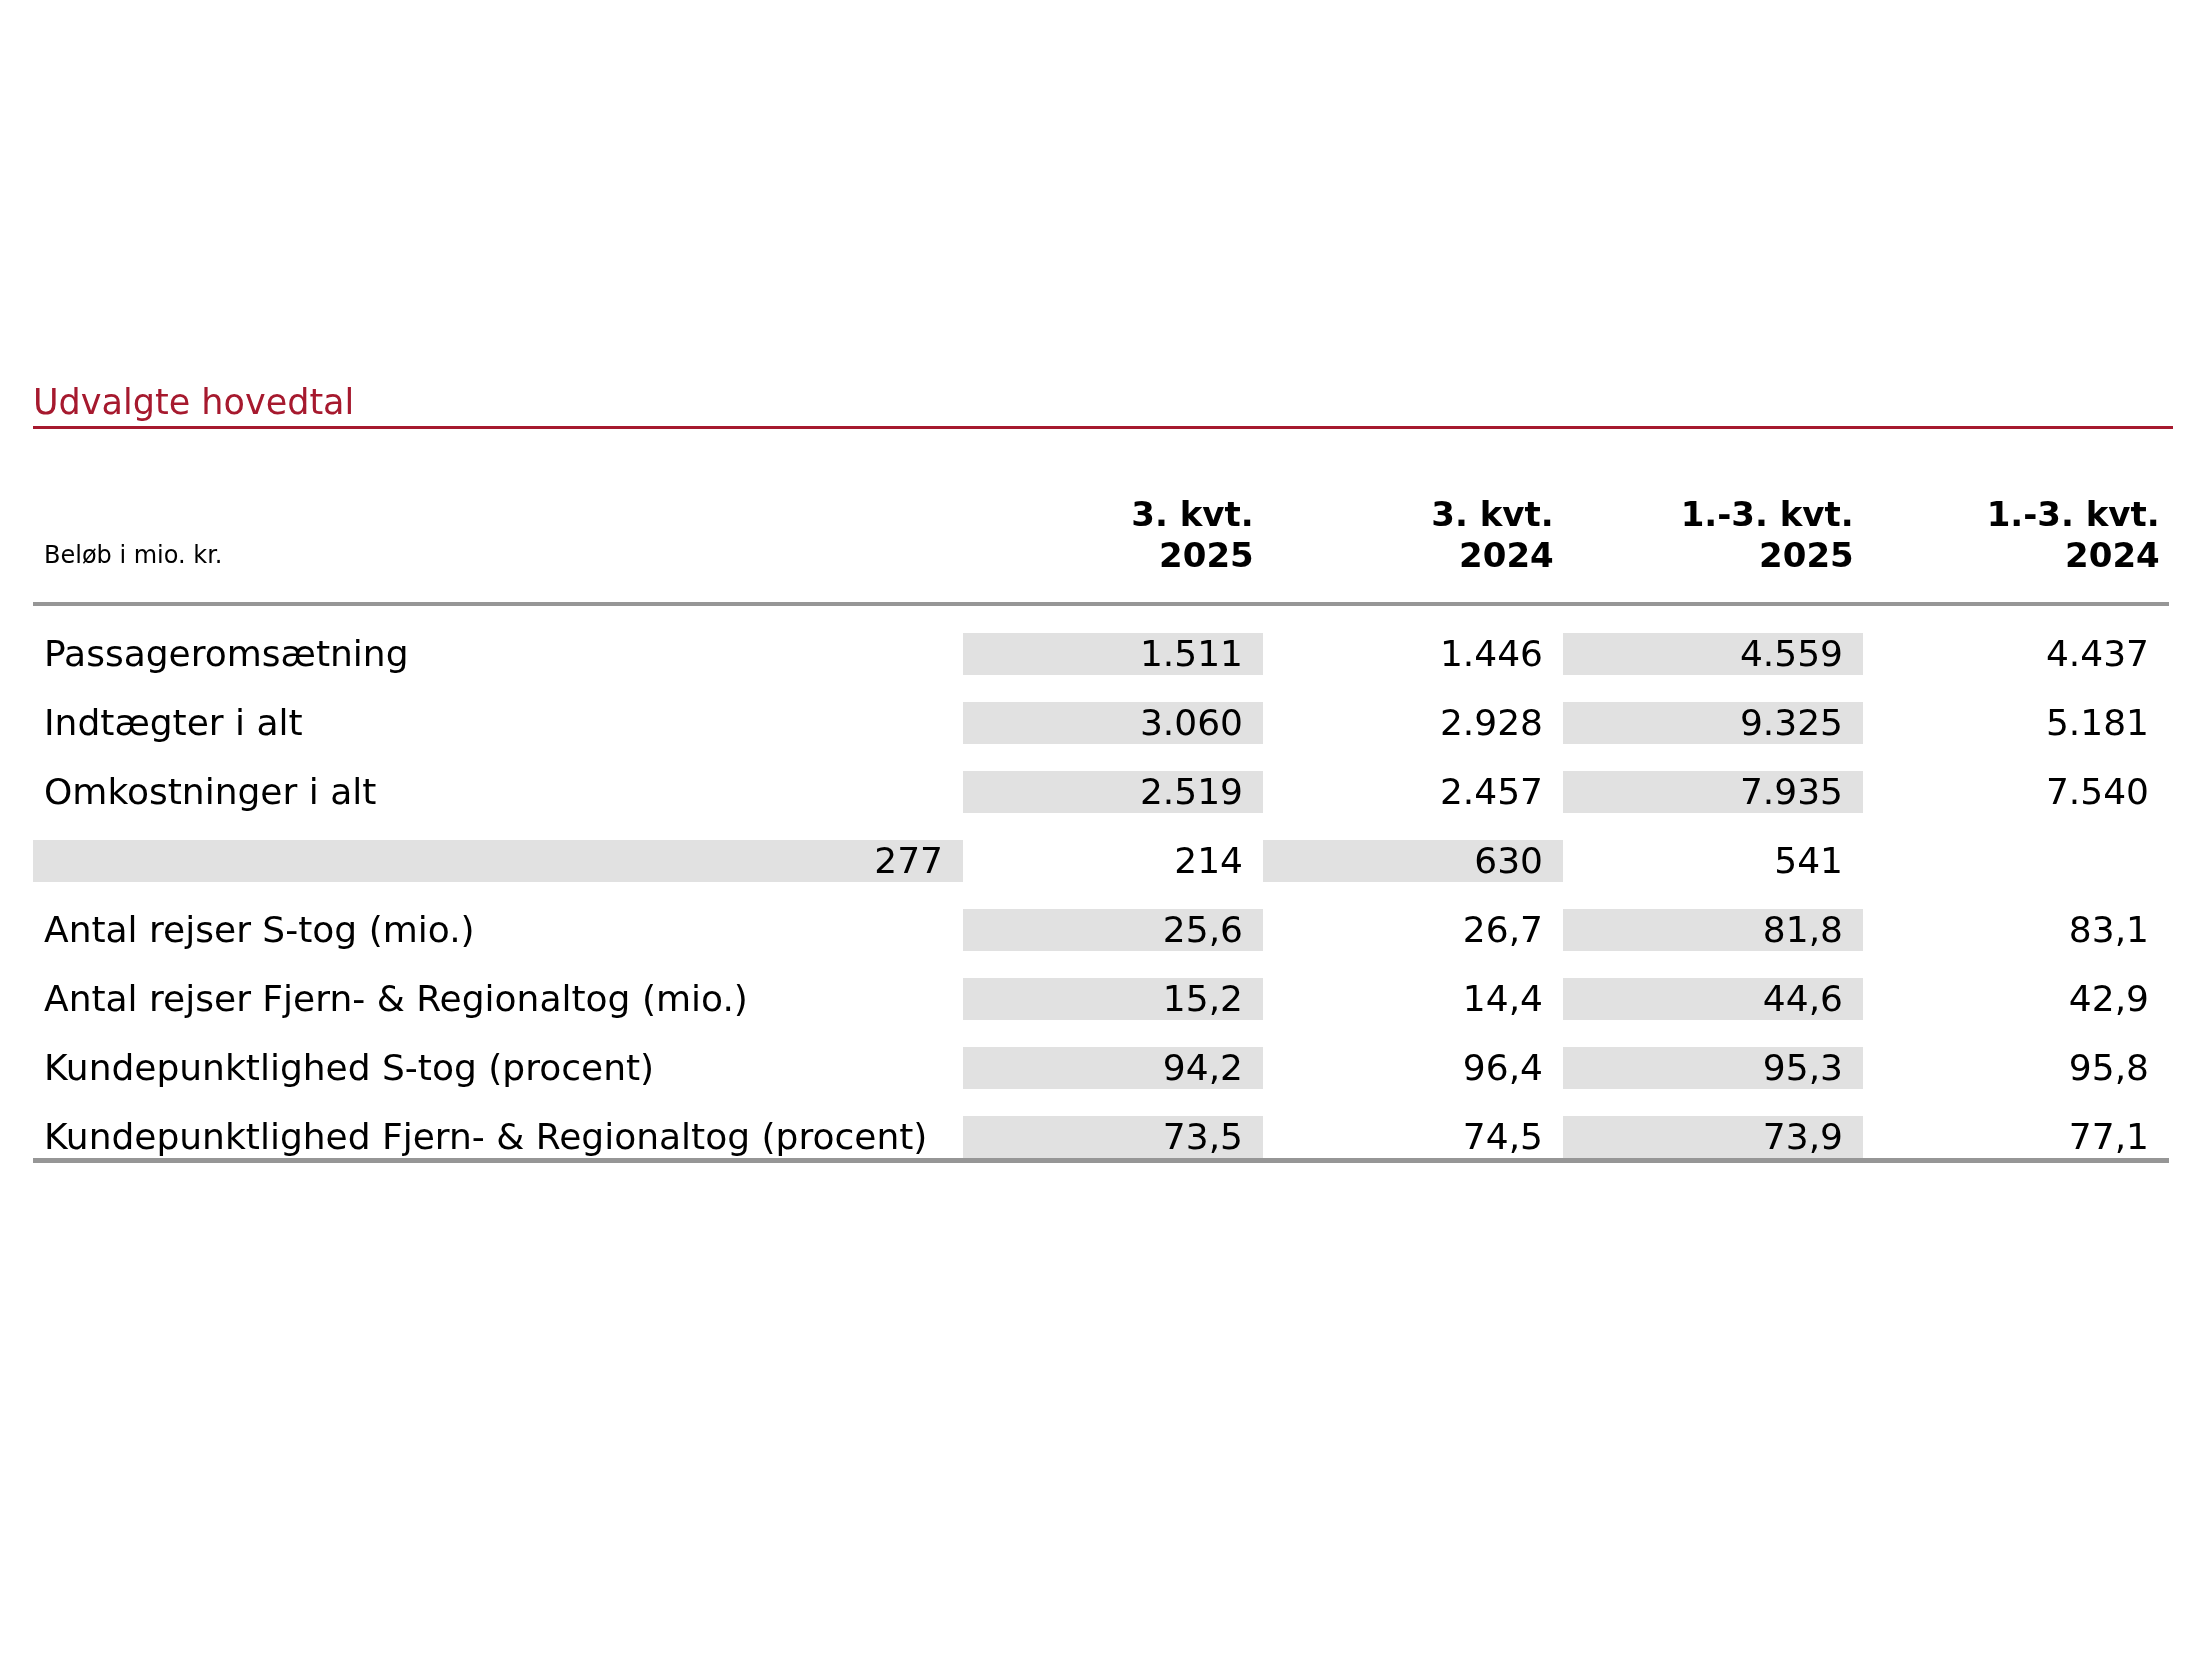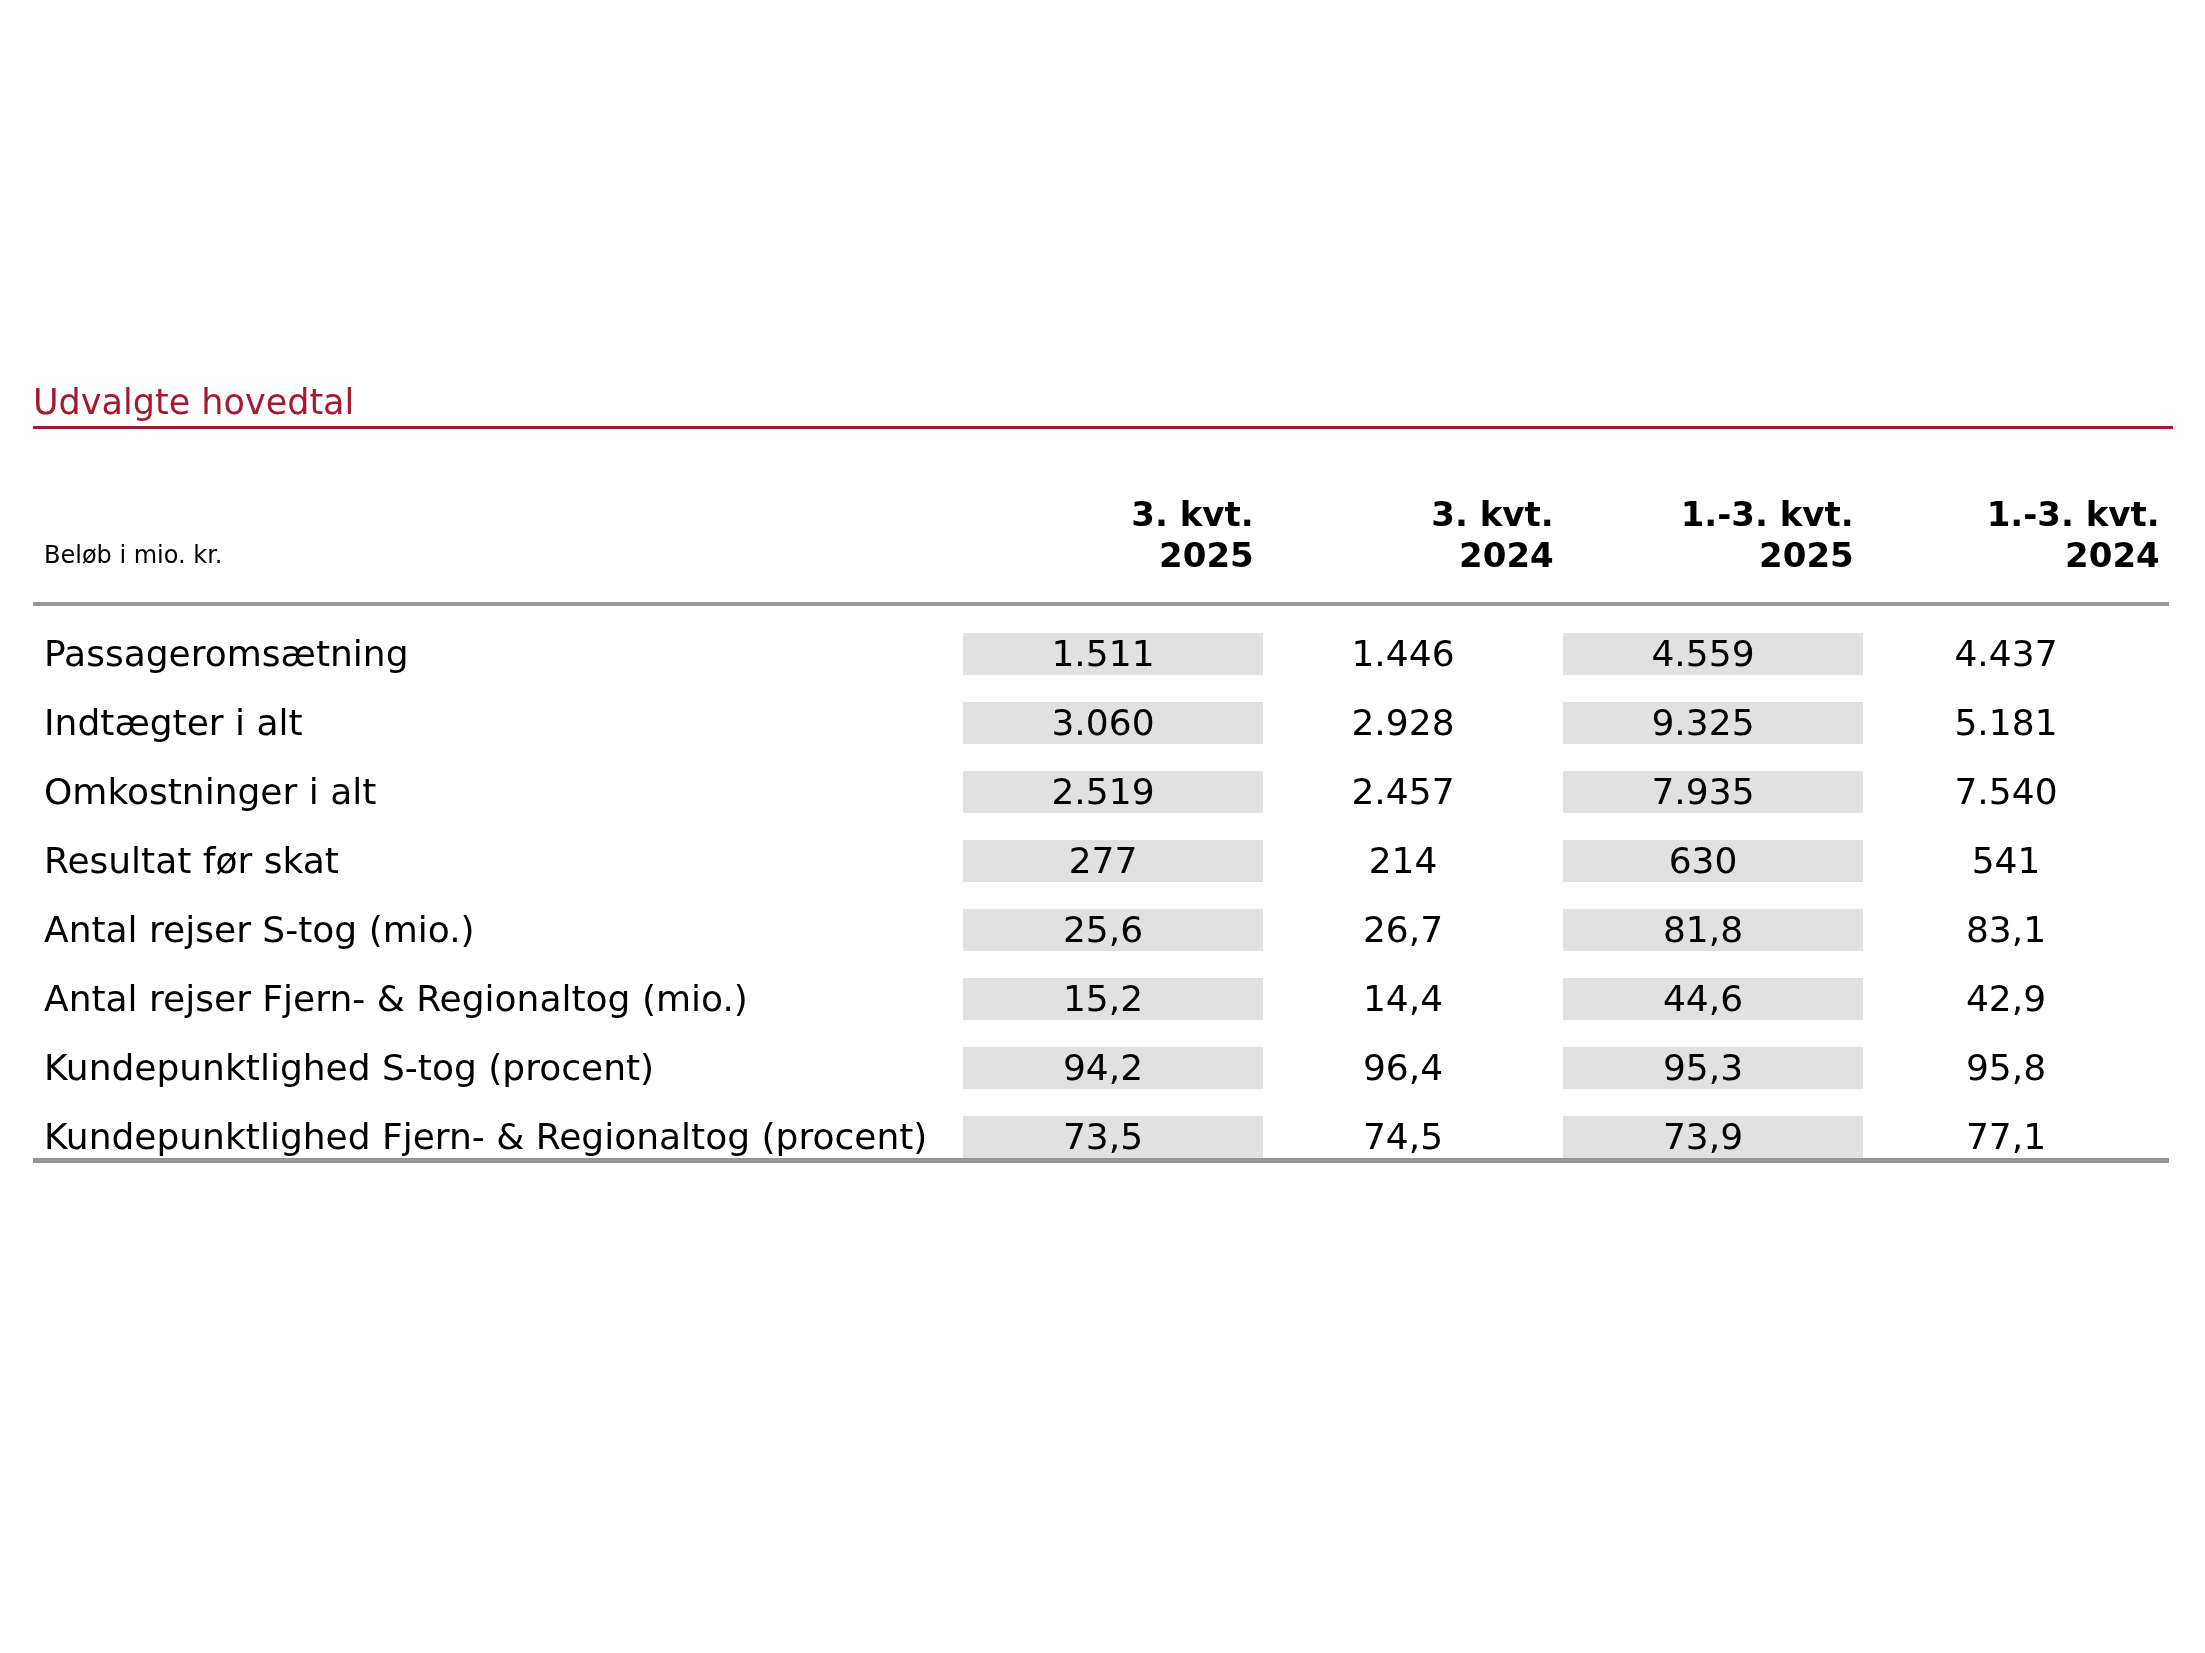--- a/index.html
+++ b/index.html
@@ -84,7 +84,7 @@
     padding-left:11px;
   }
   .value-cell{
-    text-align:center;
+    text-align:right;
     padding-right:20px;
   }
   .shaded{background:var(--shade);}

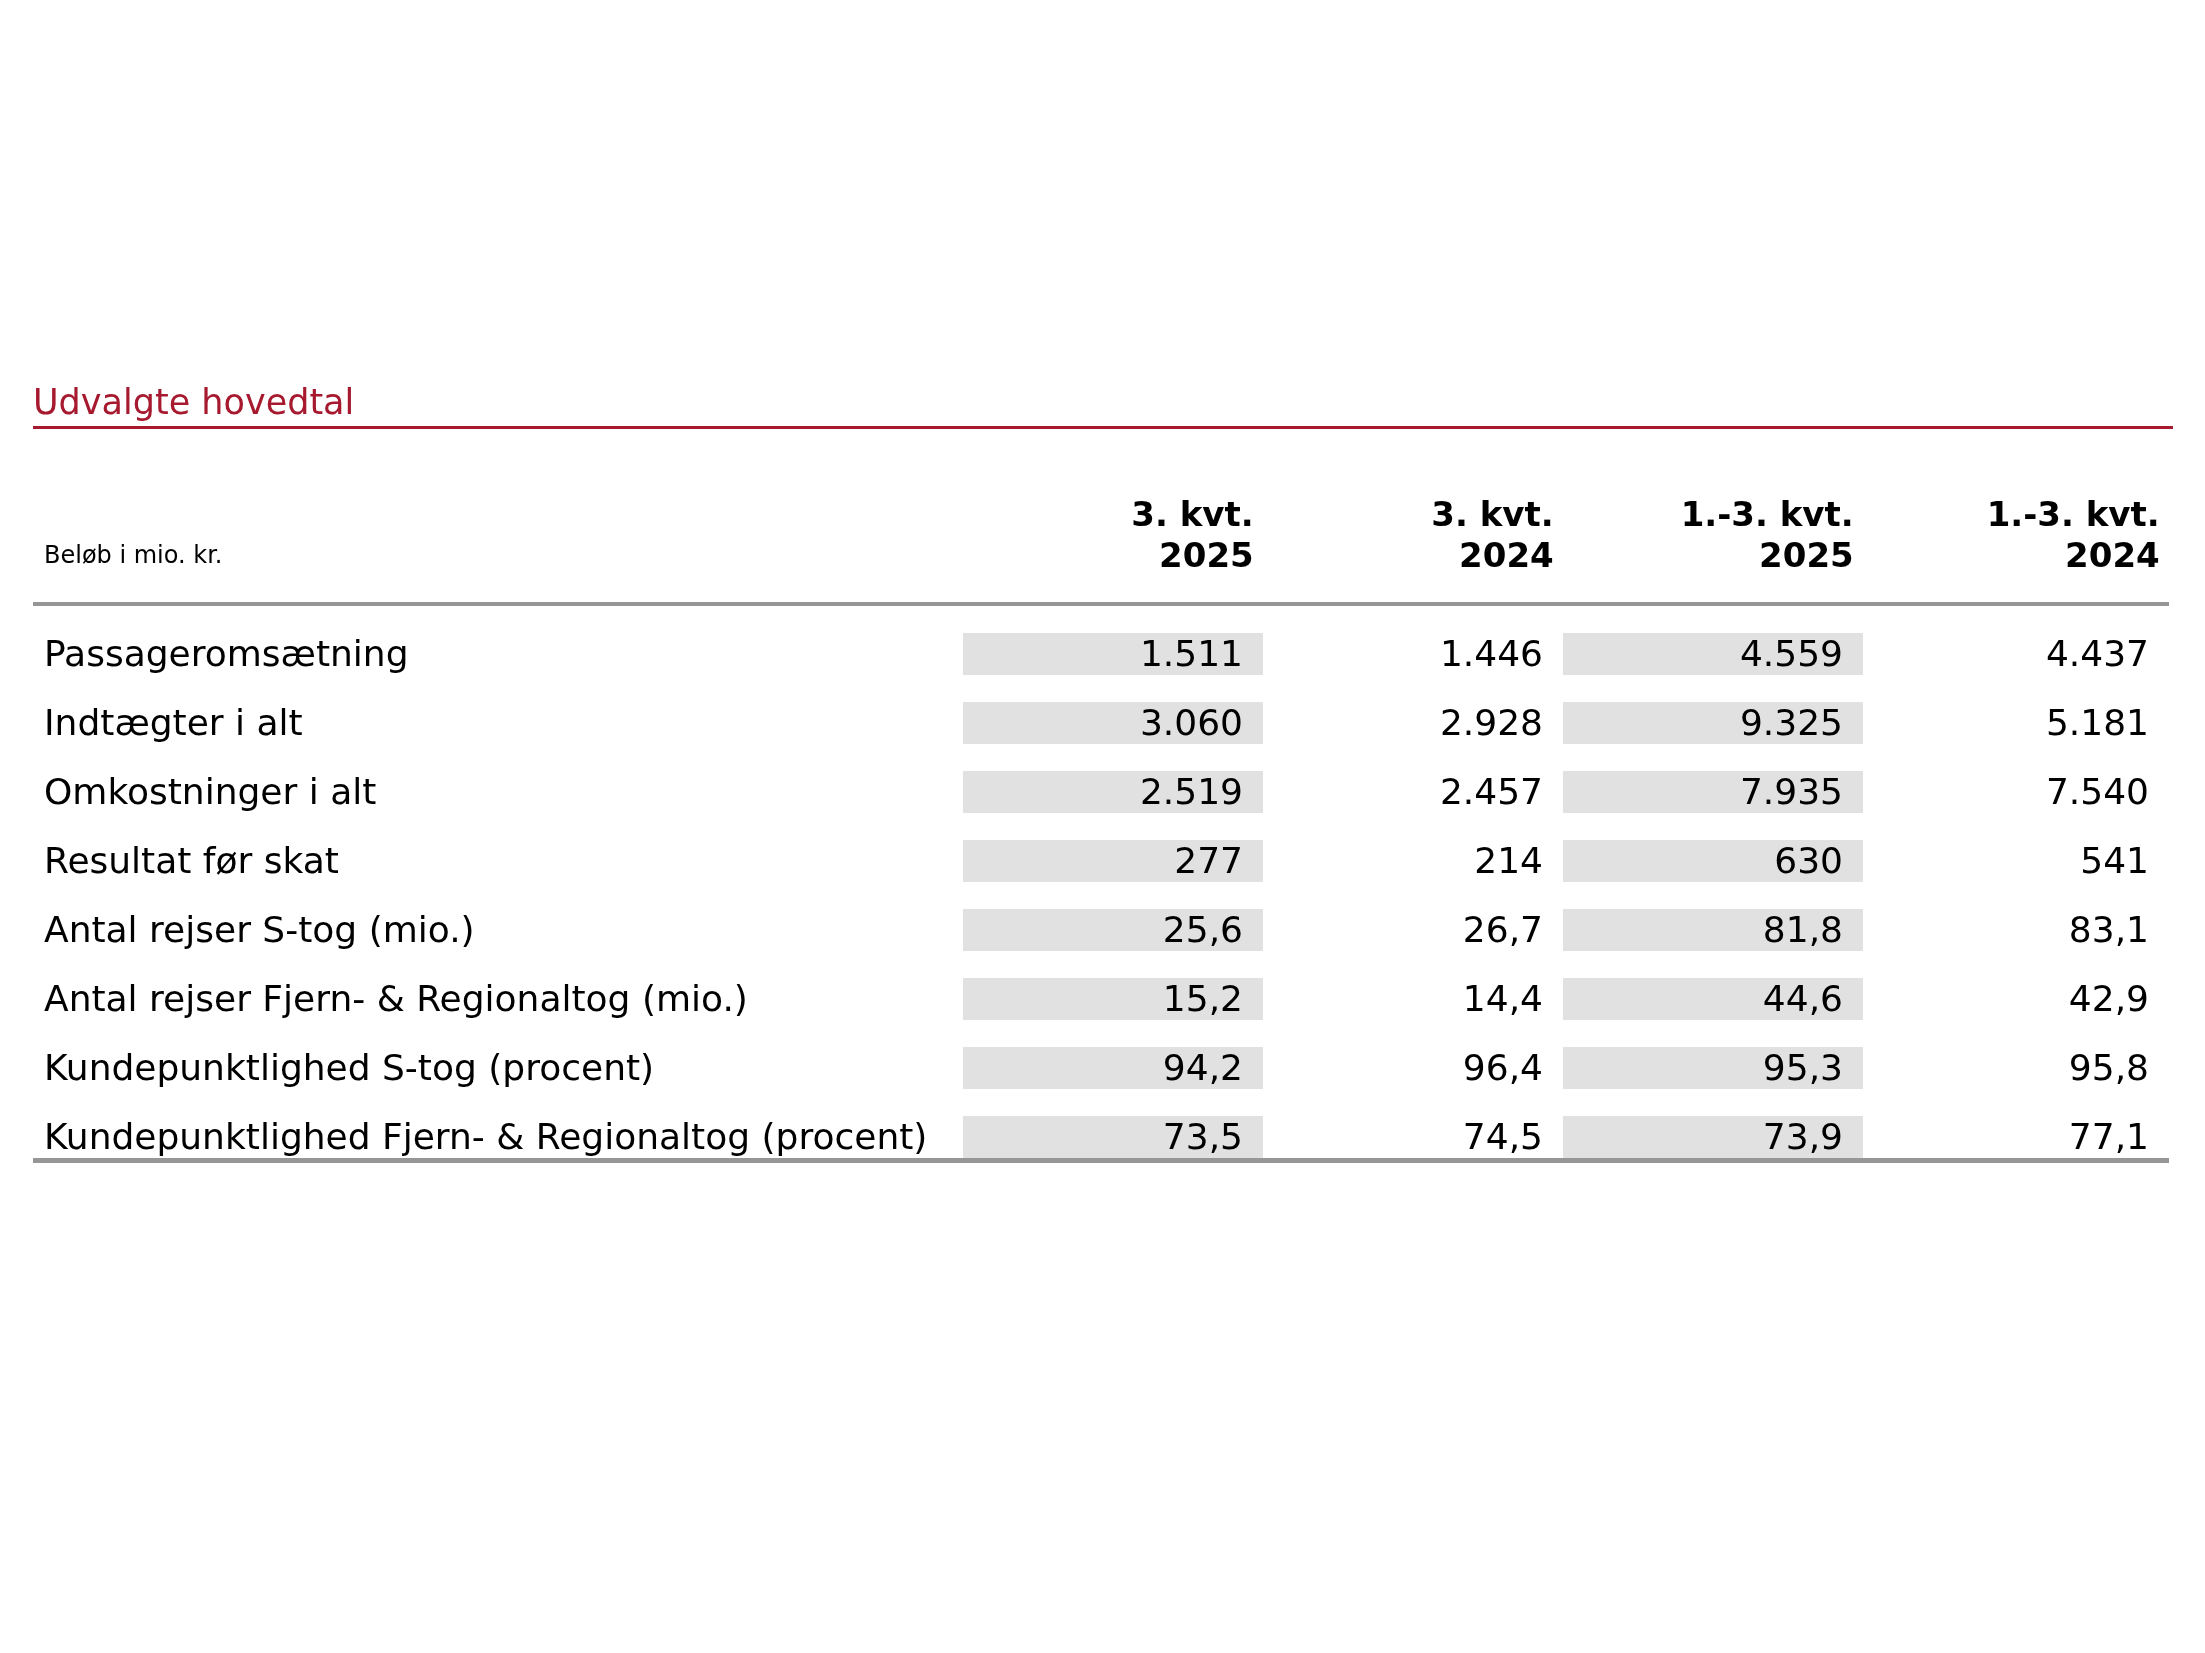--- a/index.html
+++ b/index.html
@@ -139,7 +139,6 @@
           <div class="cell value-cell">7.540</div>
         </div>
         <div class="grid-row trow">
-          <div class="cell label-cell">Resultat før skat</div>
           <div class="cell value-cell shaded">277</div>
           <div class="cell value-cell">214</div>
           <div class="cell value-cell shaded">630</div>

